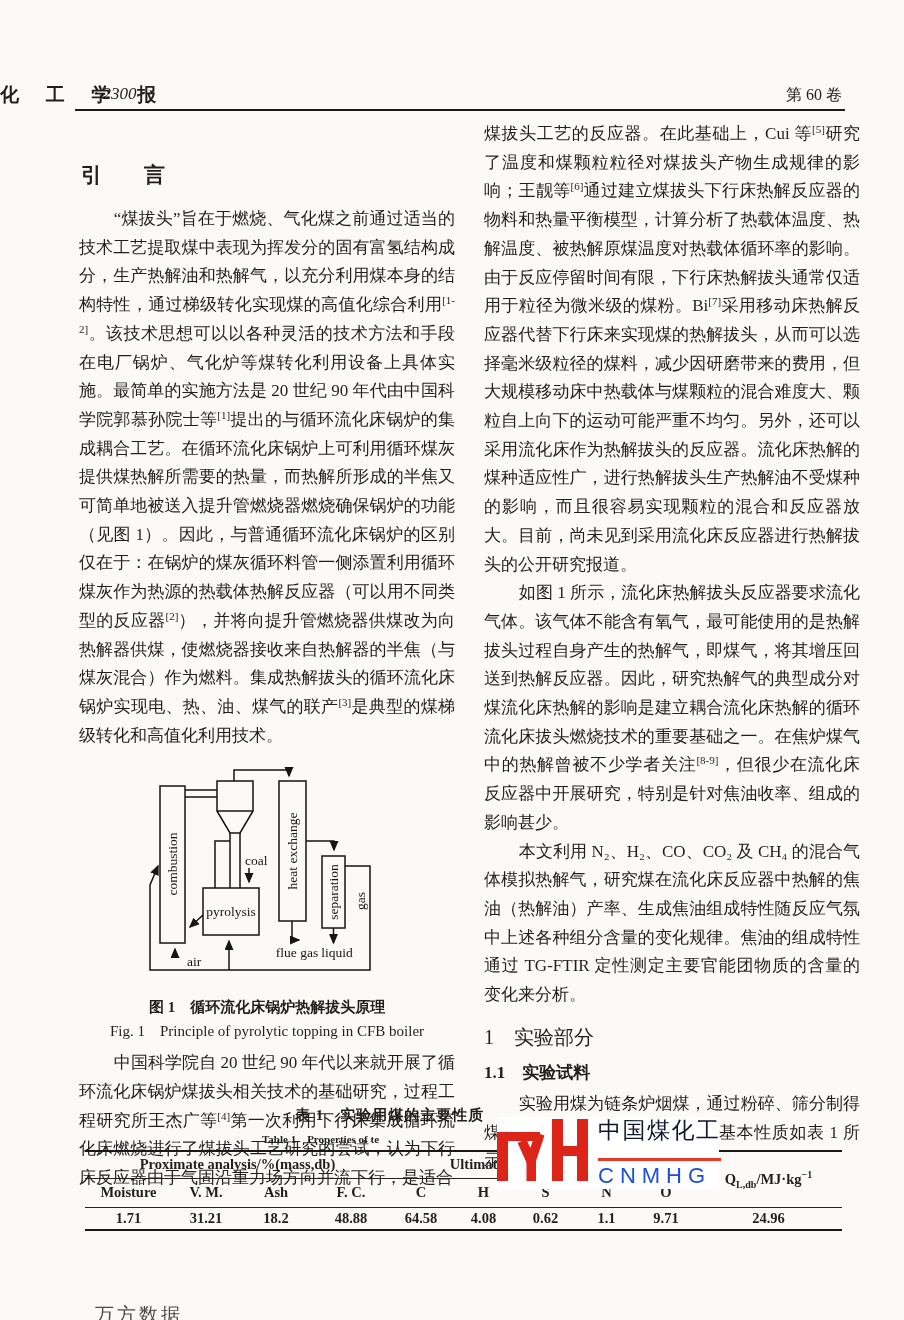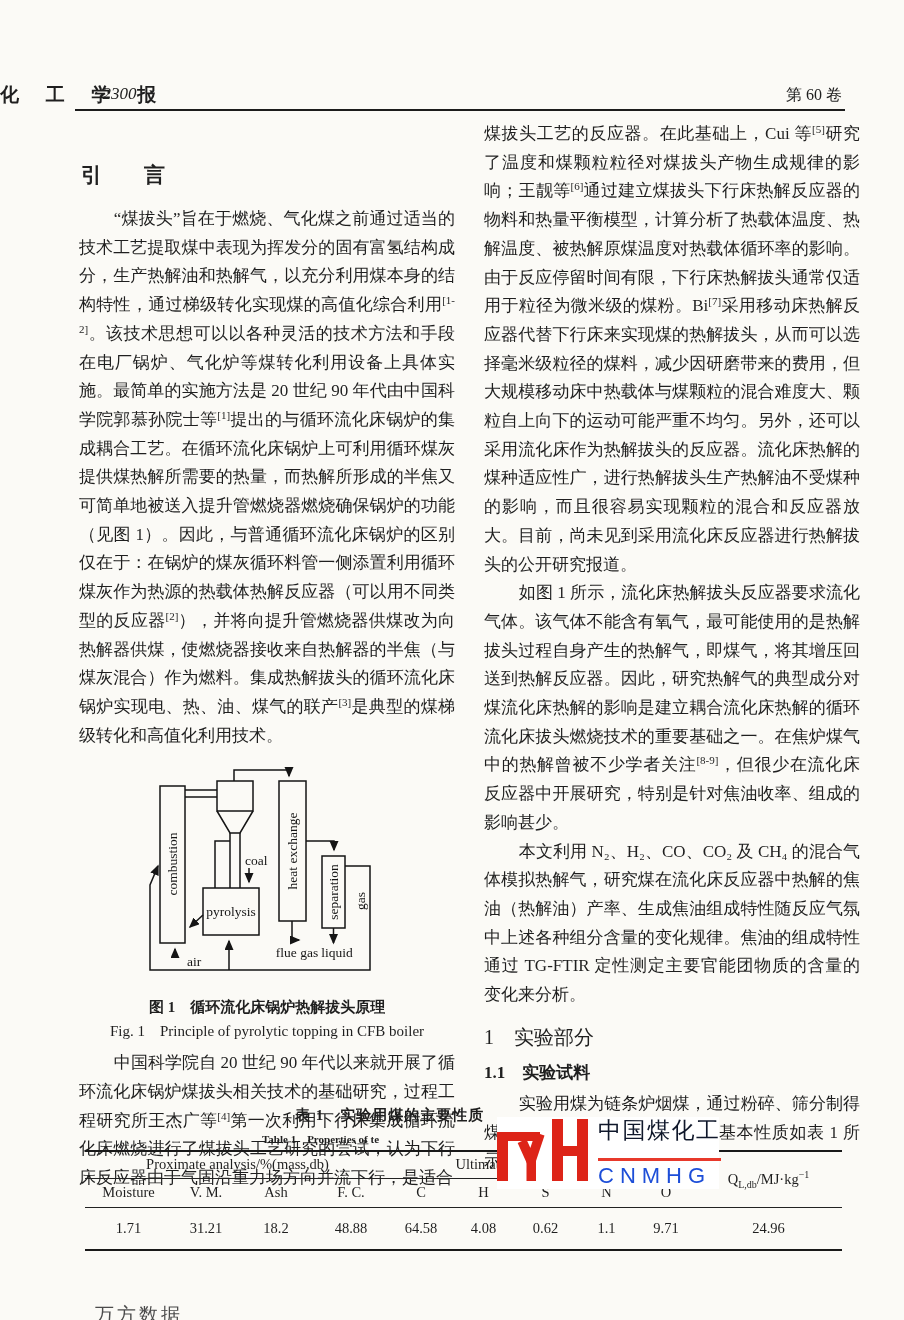--- a/index.html
+++ b/index.html
@@ -31,7 +31,7 @@
   .ttl-en{position:absolute;left:177px;top:26px;font-size:11px;font-weight:bold;}
   table.props{position:absolute;left:0;top:44px;width:757px;border-collapse:collapse;
               border-top:2.2px solid #191919;border-bottom:2.2px solid #191919;}
-  table.props th,table.props td{font-weight:normal;font-size:14.5px;text-align:center;padding:0;}
+  table.props th,table.props td{font-weight:bold;font-size:14.5px;text-align:center;padding:0;}
   tr.grp-row{height:27px;}
   tr.lbl-row{height:29px;}
   tr.val-row{height:43px;}

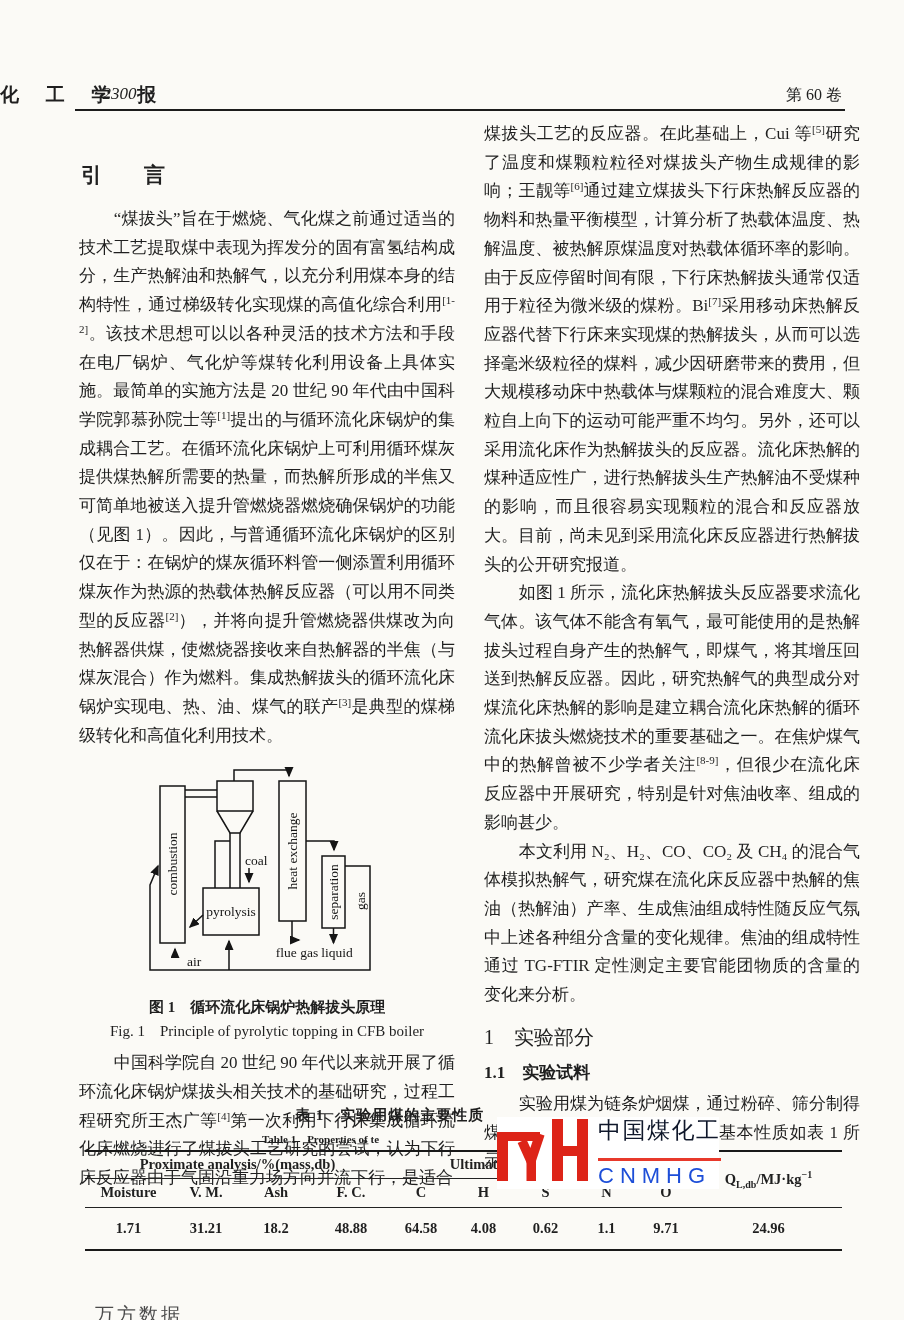--- a/index.html
+++ b/index.html
@@ -34,7 +34,7 @@
   table.props th,table.props td{font-weight:bold;font-size:14.5px;text-align:center;padding:0;}
   tr.grp-row{height:27px;}
   tr.lbl-row{height:29px;}
-  tr.val-row{height:43px;}
+  tr.val-row{height:23px;}
   th.grp{border-bottom:1.3px solid #222;}
   th.grp-ult{text-align:left;padding-left:38px;}
   tr.lbl-row th{border-bottom:1.3px solid #222;}

